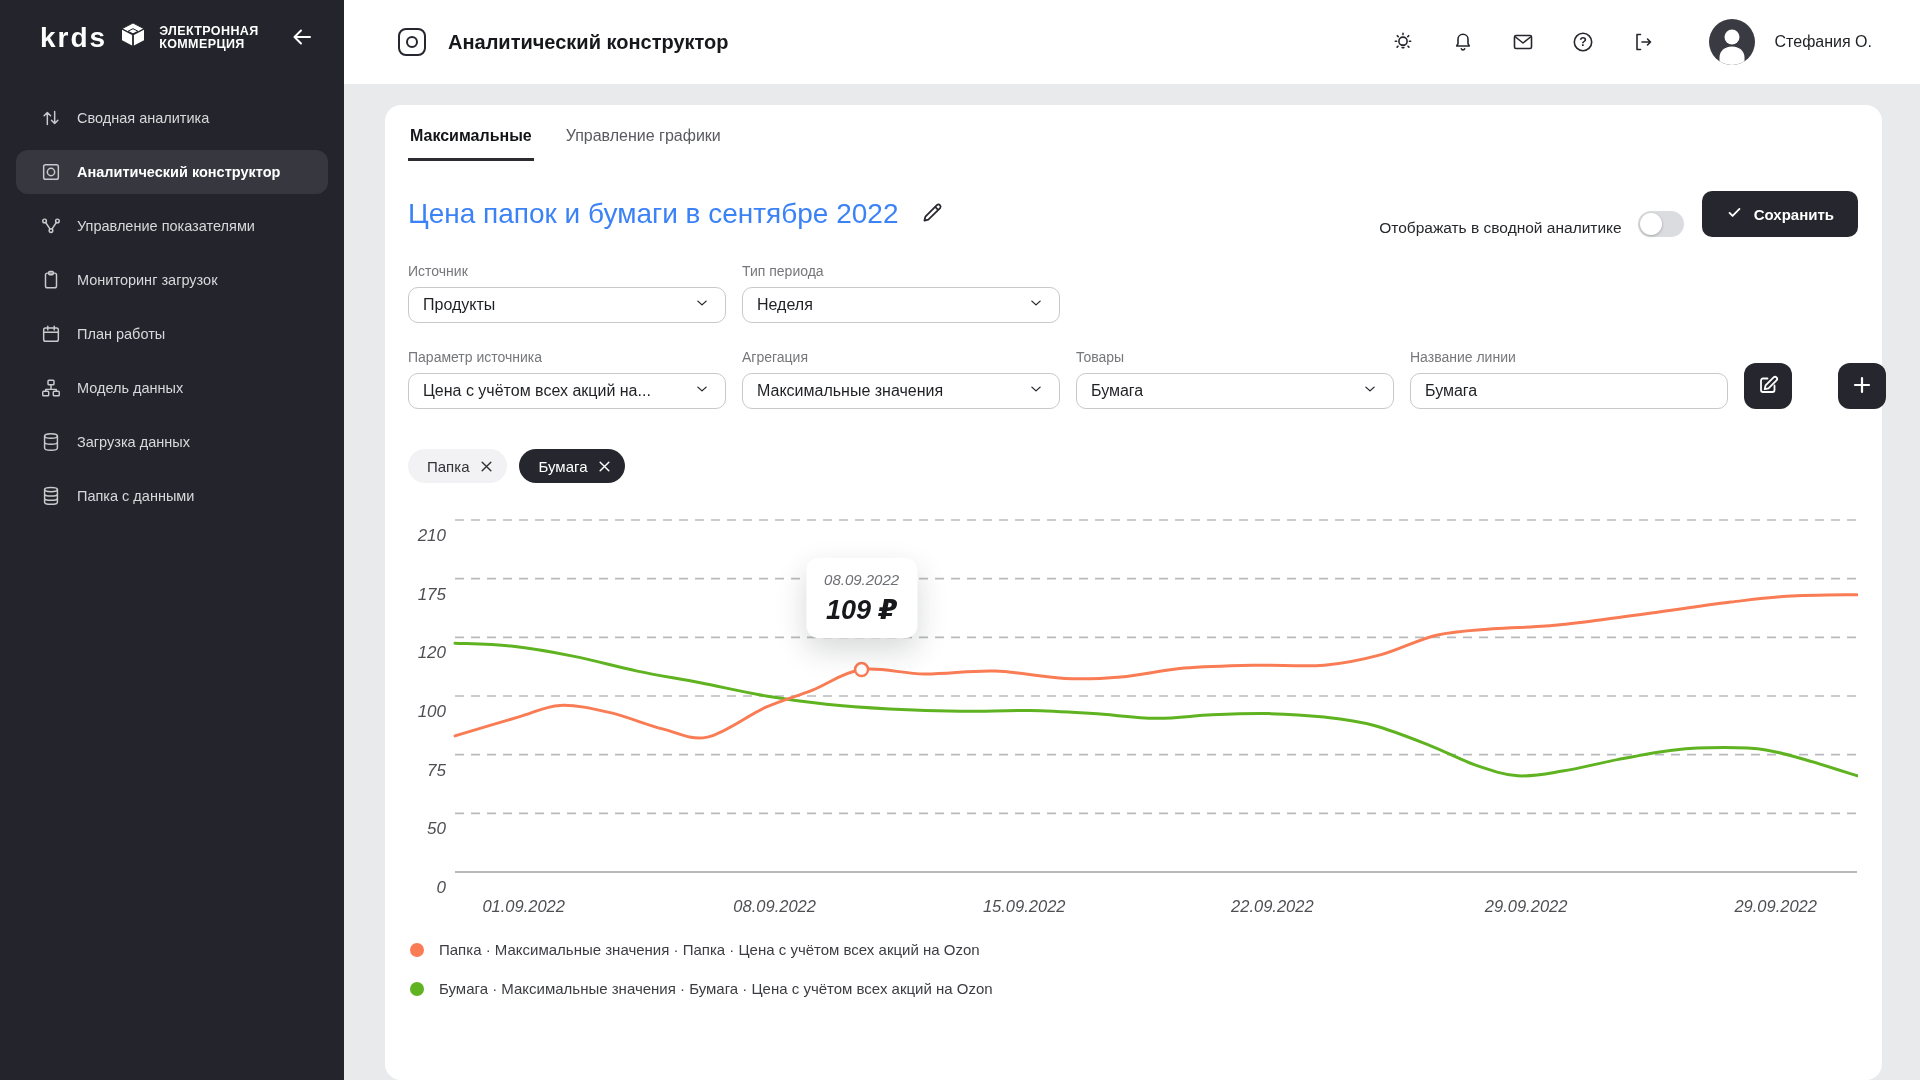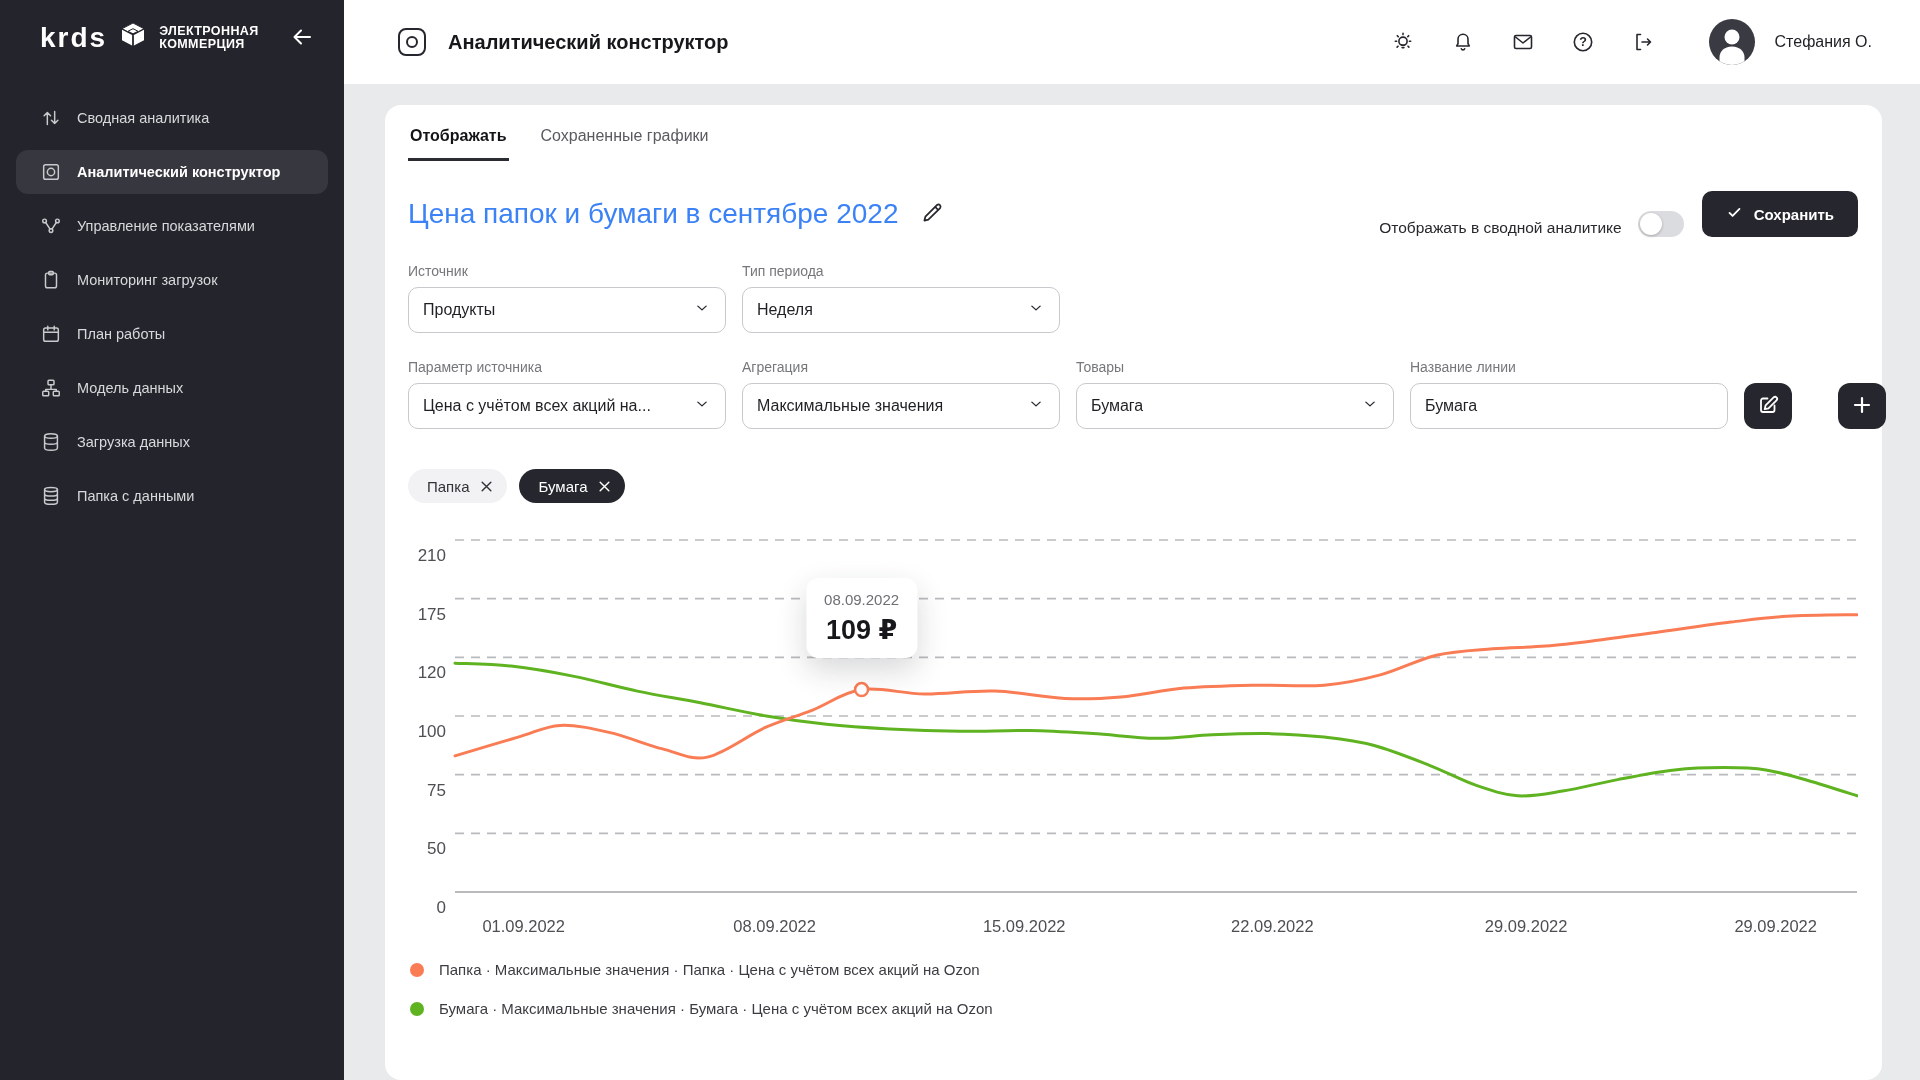--- a/index.html
+++ b/index.html
@@ -260,7 +260,7 @@
       <section class="card">
 
         <div class="tabs">
-          <div class="tab active">Отображать</div>
+          <div class="tab active">Максимальные</div>
           <div class="tab">Сохраненные графики</div>
         </div>
 

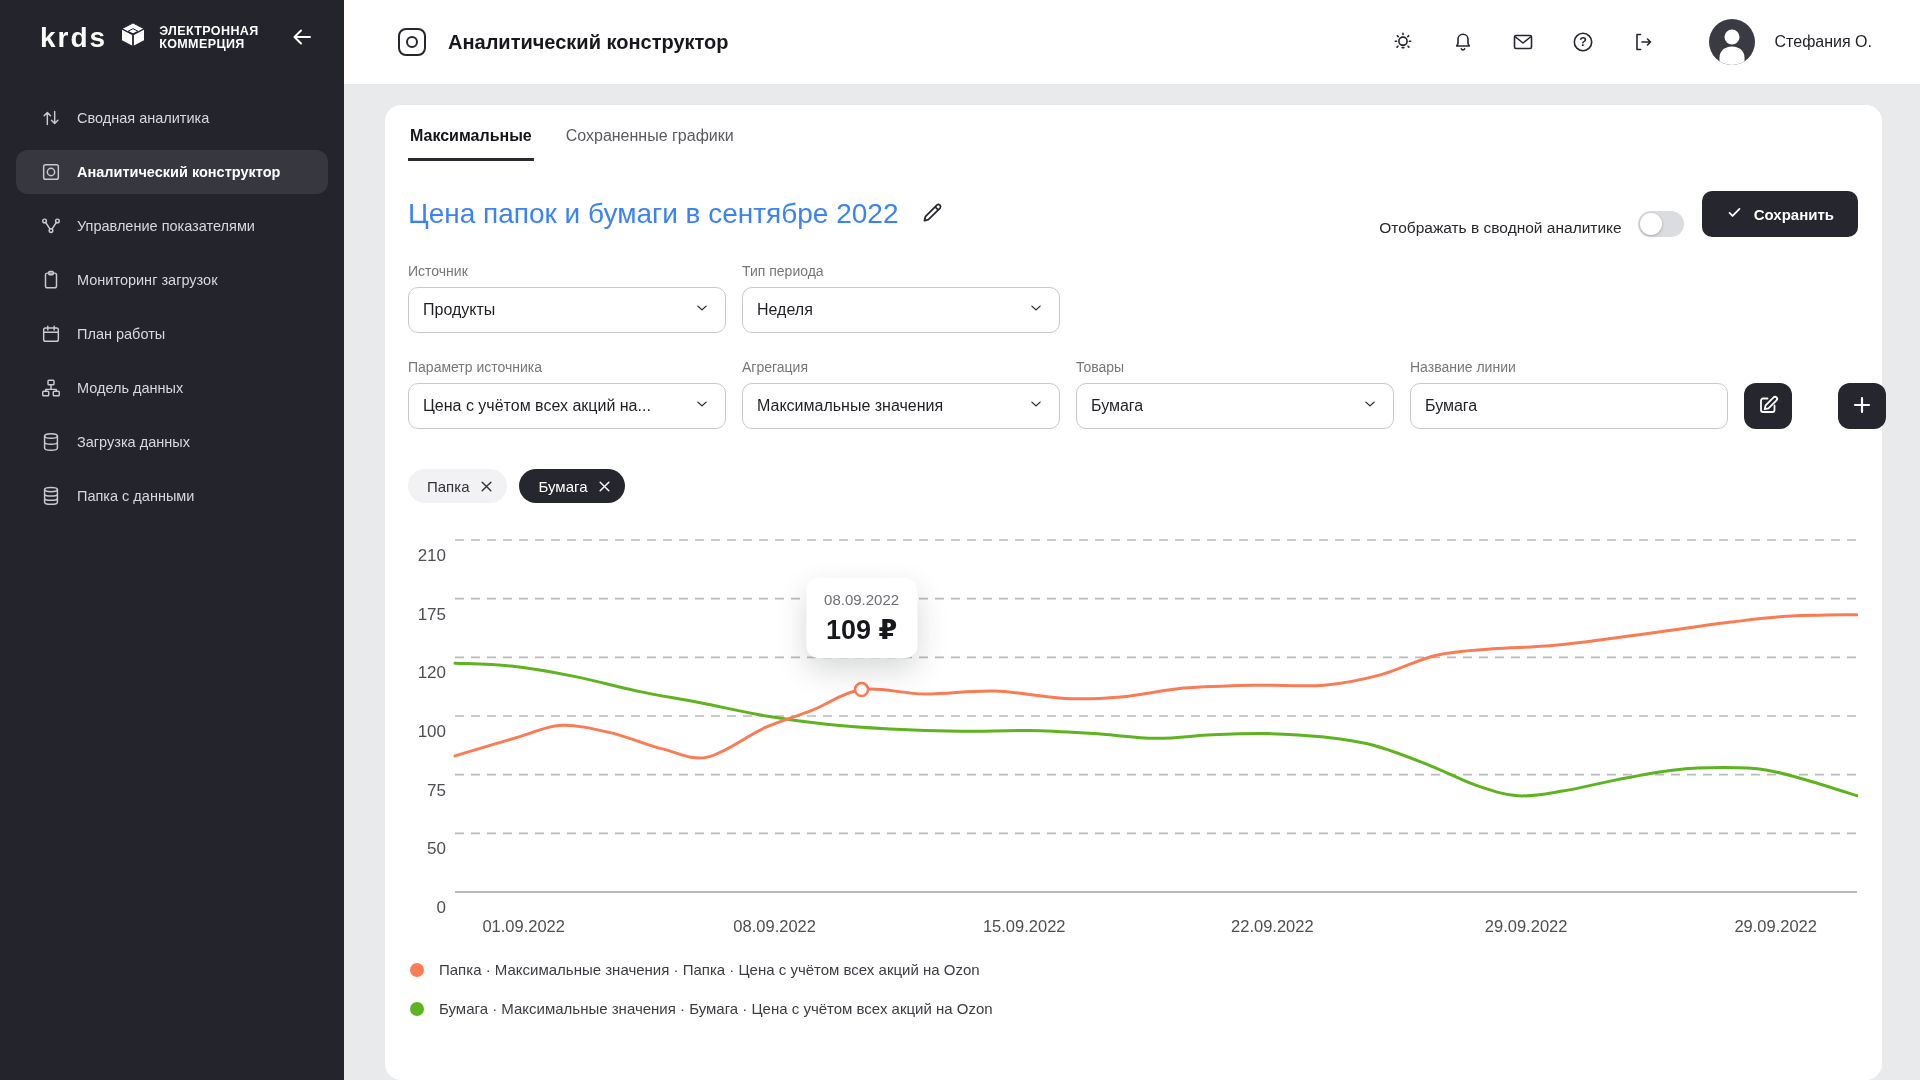--- a/index.html
+++ b/index.html
@@ -261,7 +261,7 @@
 
         <div class="tabs">
           <div class="tab active">Максимальные</div>
-          <div class="tab">Сохраненные графики</div>
+          <div class="tab">Управление графики</div>
         </div>
 
         <div class="title-row">

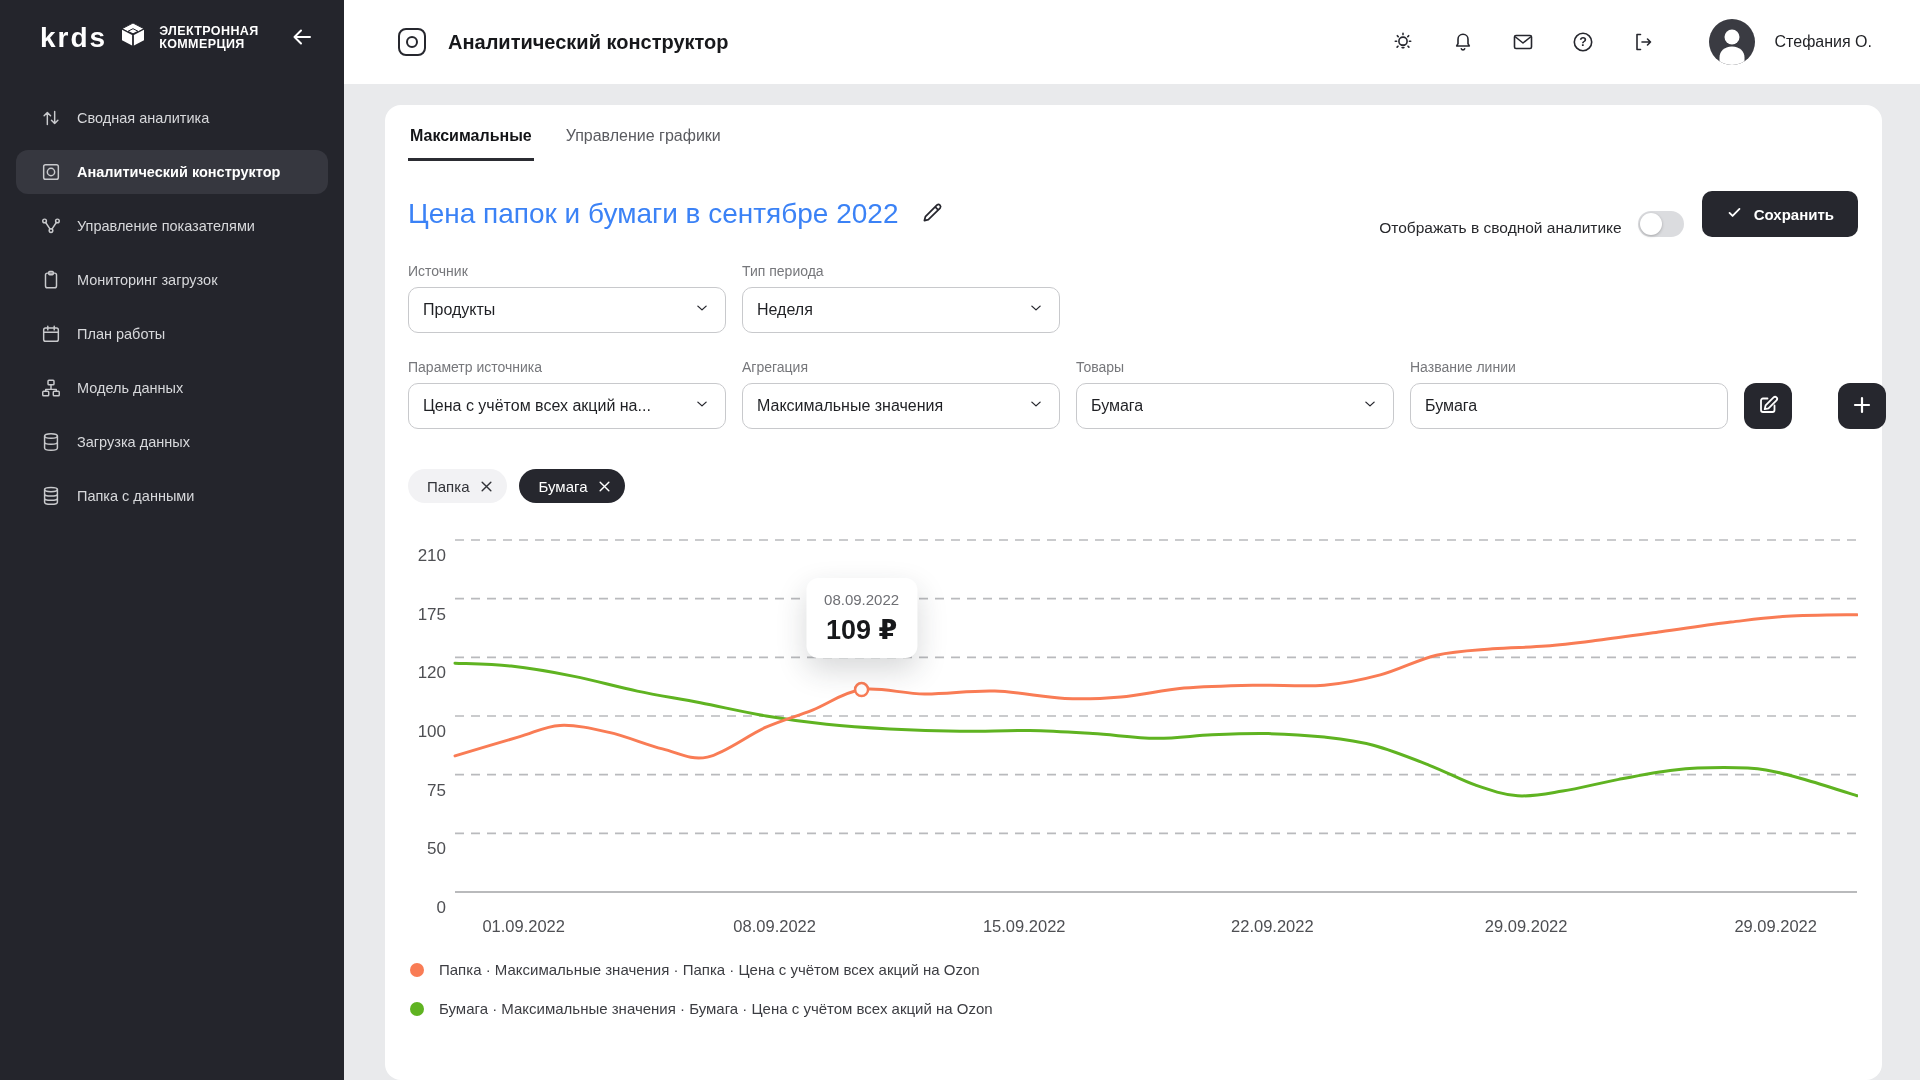--- a/index.html
+++ b/index.html
@@ -57,7 +57,7 @@
   .form-row{display:flex;gap:16px;margin-top:26px;align-items:flex-end;}
   .field{display:flex;flex-direction:column;}
   .field-label{font-size:14px;color:#76777B;margin-bottom:8px;}
-  .control{height:46px;border:1px solid #C8C9CC;border-radius:10px;background:#fff;display:flex;align-items:center;
+  .control{height:36px;border:1px solid #C8C9CC;border-radius:10px;background:#fff;display:flex;align-items:center;
     padding:0 14px;font-size:16px;color:#1F2024;box-sizing:border-box;}
   .select{width:318px;justify-content:space-between;cursor:pointer;gap:8px;}
   .select .val{white-space:nowrap;overflow:hidden;text-overflow:ellipsis;}

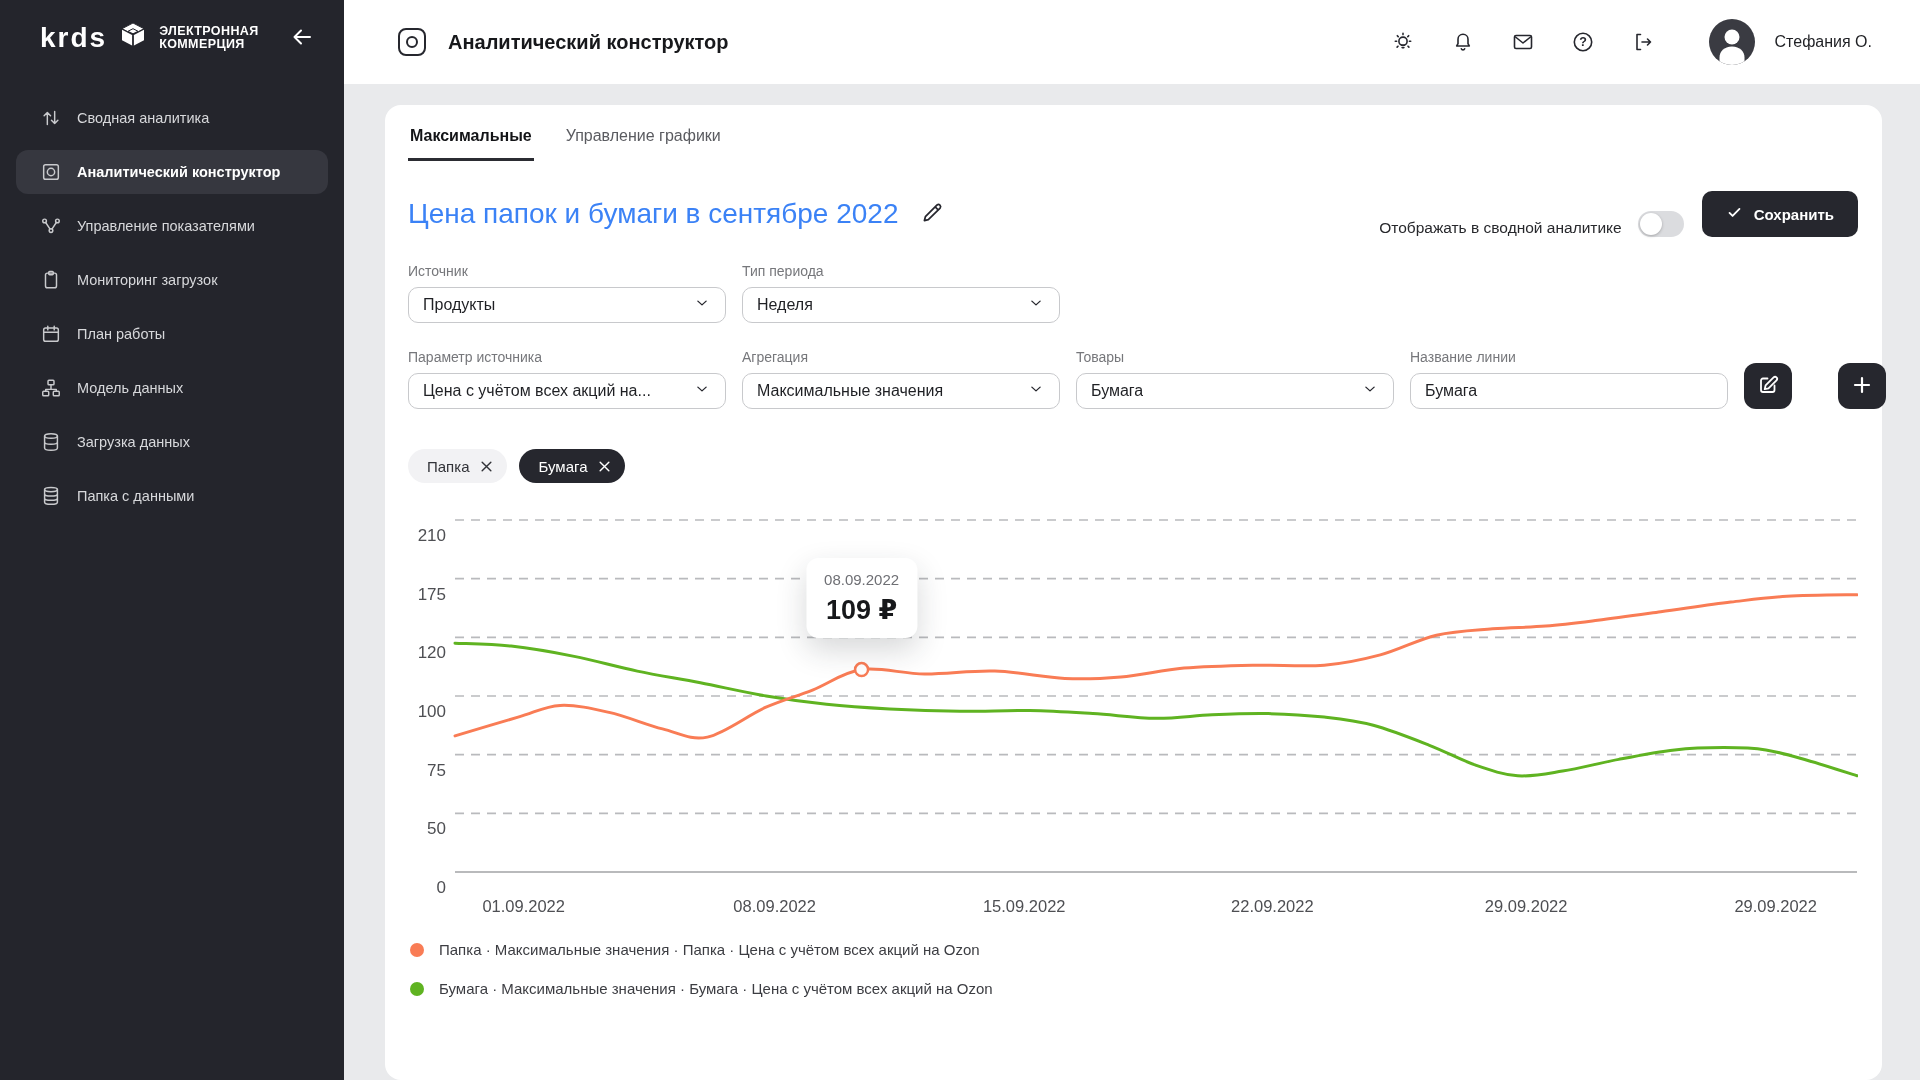--- a/index.html
+++ b/index.html
@@ -76,7 +76,7 @@
   .chip.selected{background:#26272E;color:#fff;}
   .chip svg{display:block;}
 
-  .chart-wrap{position:relative;margin-top:24px;}
+  .chart-wrap{position:relative;margin-top:24px;font-style:italic;}
   #chart{display:block;}
   .tooltip{position:absolute;background:#fff;border-radius:12px;box-shadow:0 12px 30px rgba(35,37,46,.18);
     padding:13px 18px 12px 18px;text-align:center;transform:translateX(-50%);}

